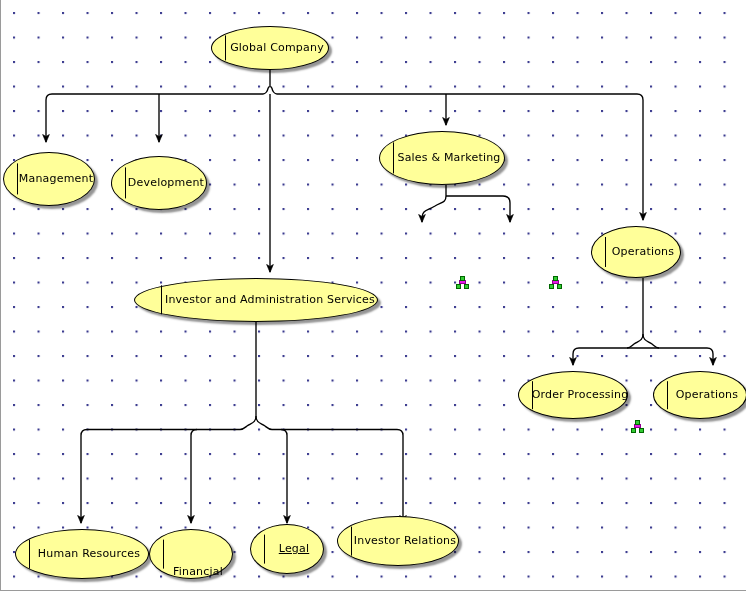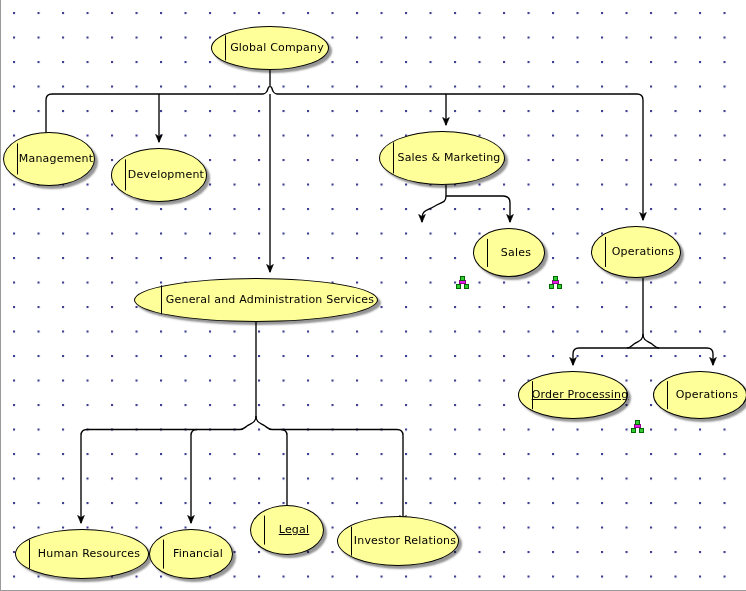--- a/index.html
+++ b/index.html
@@ -153,7 +153,7 @@
     <span class="label">Global Company</span>
   </div>
 
-  <div class="node" style="left:2px; top:132px; width:92px; height:54px;justify-content:center;">
+  <div class="node" style="left:2px; top:152px; width:92px; height:54px;justify-content:center;">
     <span class="tick"></span>
     <span class="label">Management</span>
   </div>

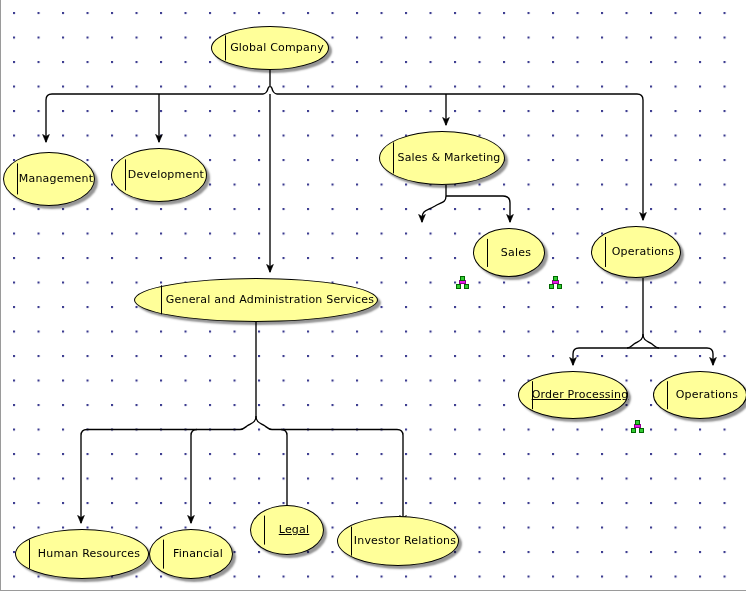--- a/index.html
+++ b/index.html
@@ -158,7 +158,7 @@
     <span class="label">Management</span>
   </div>
 
-  <div class="node" style="left:110px; top:148px; width:96px; height:54px;">
+  <div class="node" style="left:110px; top:156px; width:96px; height:54px;">
     <span class="tick"></span>
     <span class="label">Development</span>
   </div>

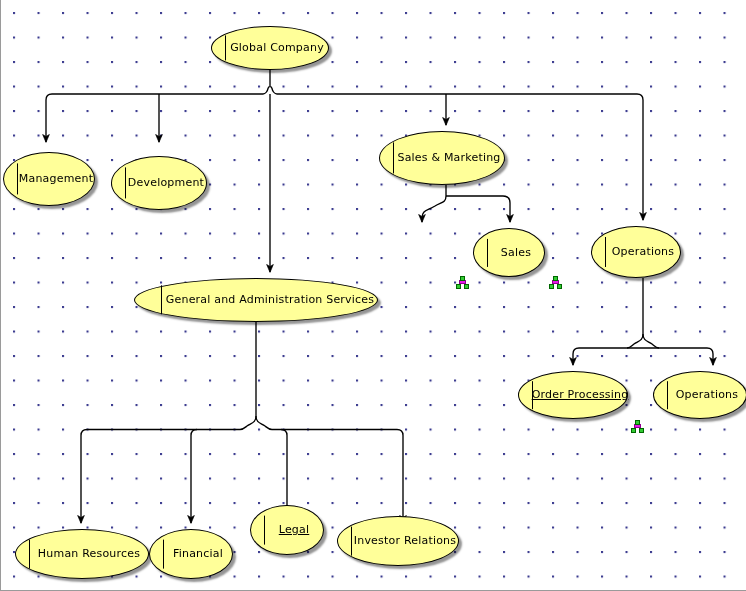--- a/index.html
+++ b/index.html
@@ -169,10 +169,6 @@
   </div>
 
 
-  <div class="node" style="left:472px; top:228px; width:72px; height:49px;">
-    <span class="tick"></span>
-    <span class="label">Sales</span>
-  </div>
 
   <div class="node" style="left:590px; top:226px; width:90px; height:52px;align-items:center;">
     <span class="tick"></span>

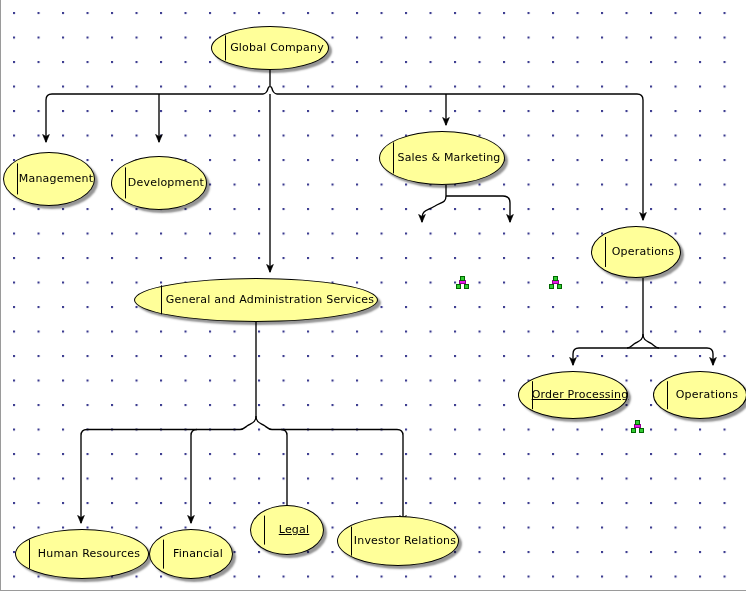--- a/index.html
+++ b/index.html
@@ -177,7 +177,7 @@
 
   <div class="node wide" style="left:133px; top:278px; width:244px; height:44px;">
     <span class="tick"></span>
-    <span class="label">General and Administration Services</span>
+    <span class="label">Investor and Administration Services</span>
   </div>
 
   <div class="node" style="left:517px; top:371px; width:110px; height:48px;text-decoration:underline;">

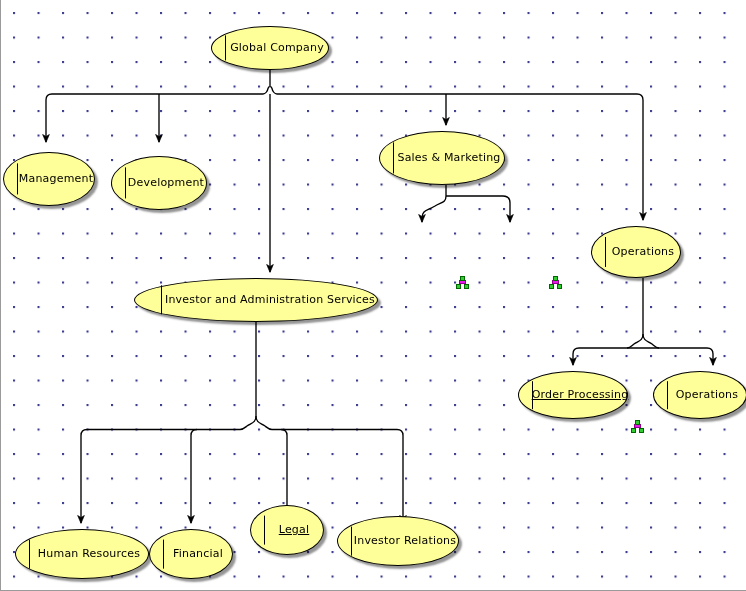--- a/index.html
+++ b/index.html
@@ -180,7 +180,7 @@
     <span class="label">Investor and Administration Services</span>
   </div>
 
-  <div class="node" style="left:517px; top:371px; width:110px; height:48px;text-decoration:underline;">
+  <div class="node" style="left:517px; top:371px; width:110px; height:48px;">
     <span class="tick"></span>
     <span class="label">Order Processing</span>
   </div>

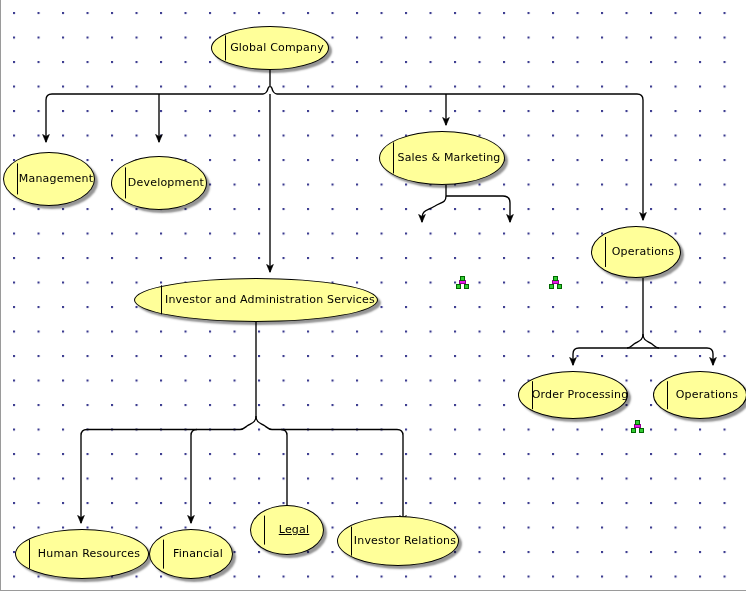--- a/index.html
+++ b/index.html
@@ -200,7 +200,7 @@
     <span class="label">Financial</span>
   </div>
 
-  <div class="node" style="left:249px; top:505px; width:74px; height:50px;text-decoration:underline;">
+  <div class="node" style="left:249px; top:524px; width:74px; height:50px;text-decoration:underline;">
     <span class="tick"></span>
     <span class="label">Legal</span>
   </div>

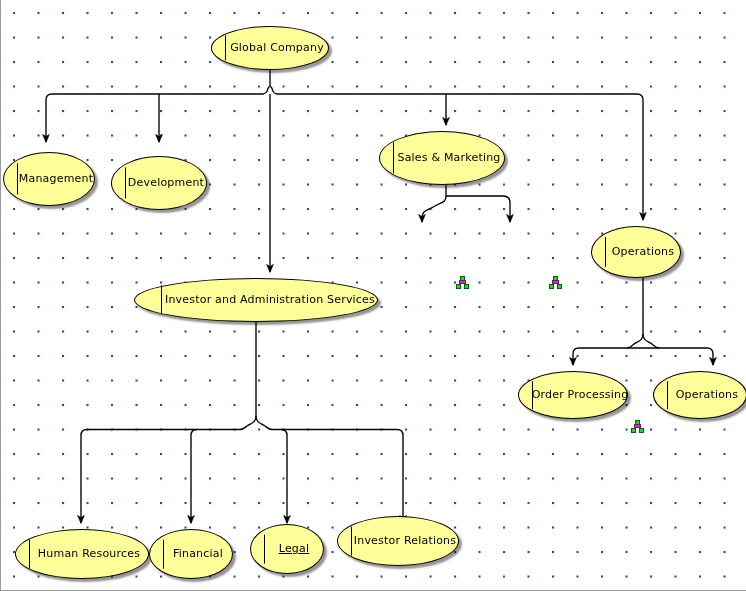--- a/index.html
+++ b/index.html
@@ -195,7 +195,7 @@
     <span class="label">Human Resources</span>
   </div>
 
-  <div class="node" style="left:148px; top:529px; width:84px; height:50px;">
+  <div class="node" style="left:148px; top:529px; width:84px; height:50px;align-items:flex-end;">
     <span class="tick"></span>
     <span class="label">Financial</span>
   </div>

